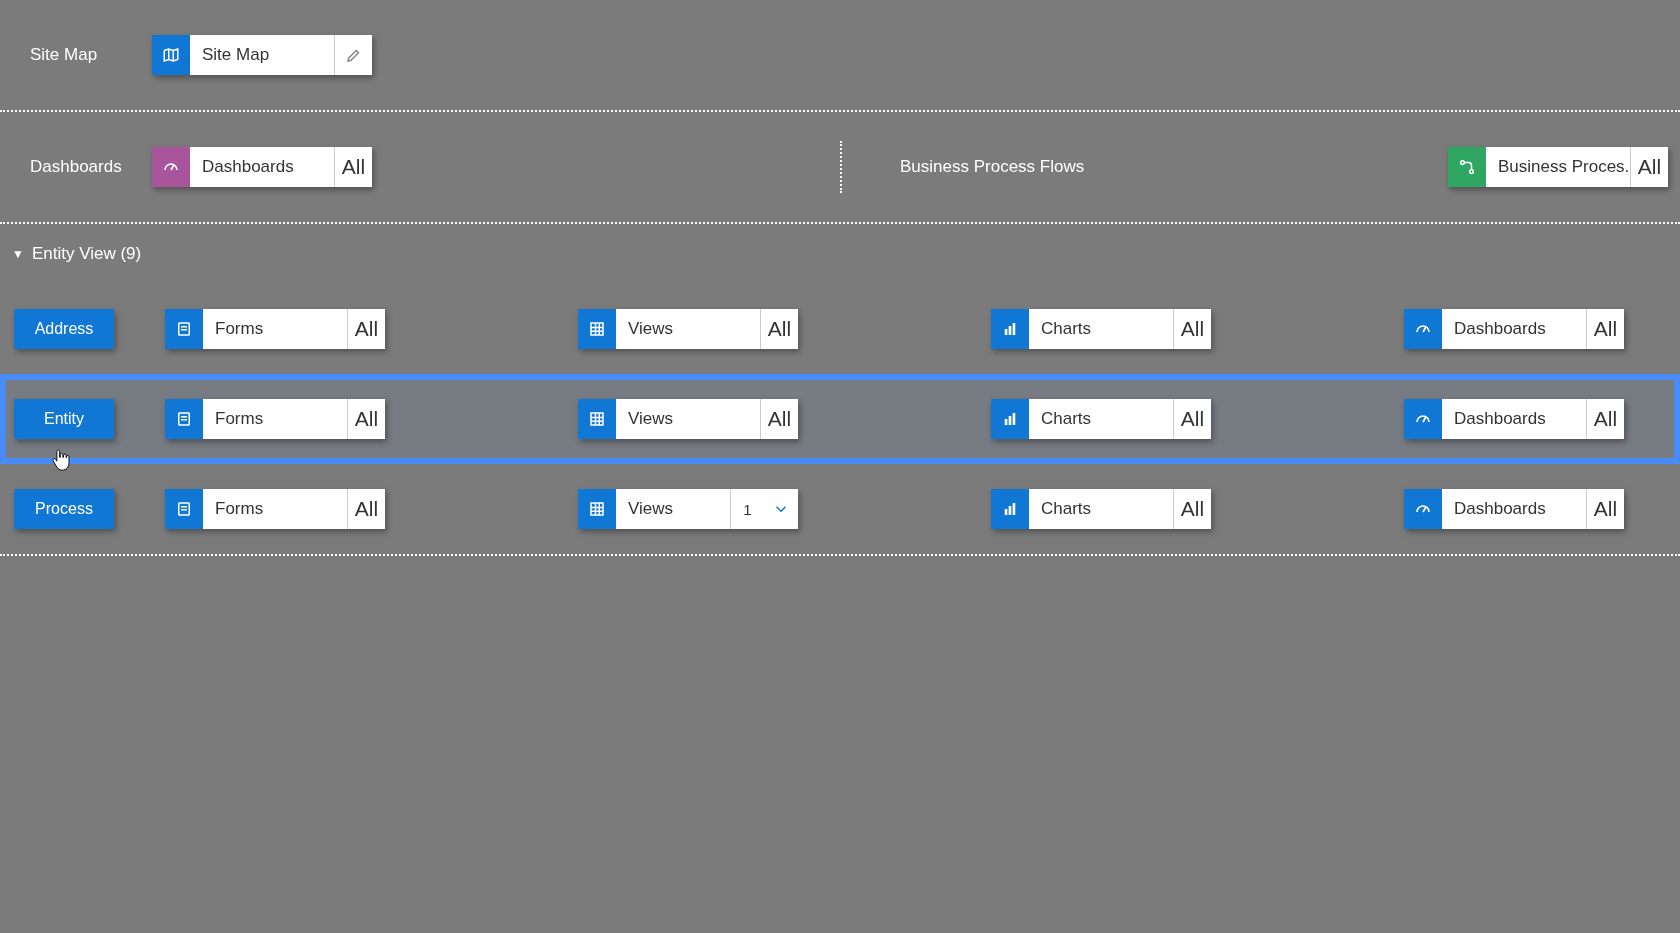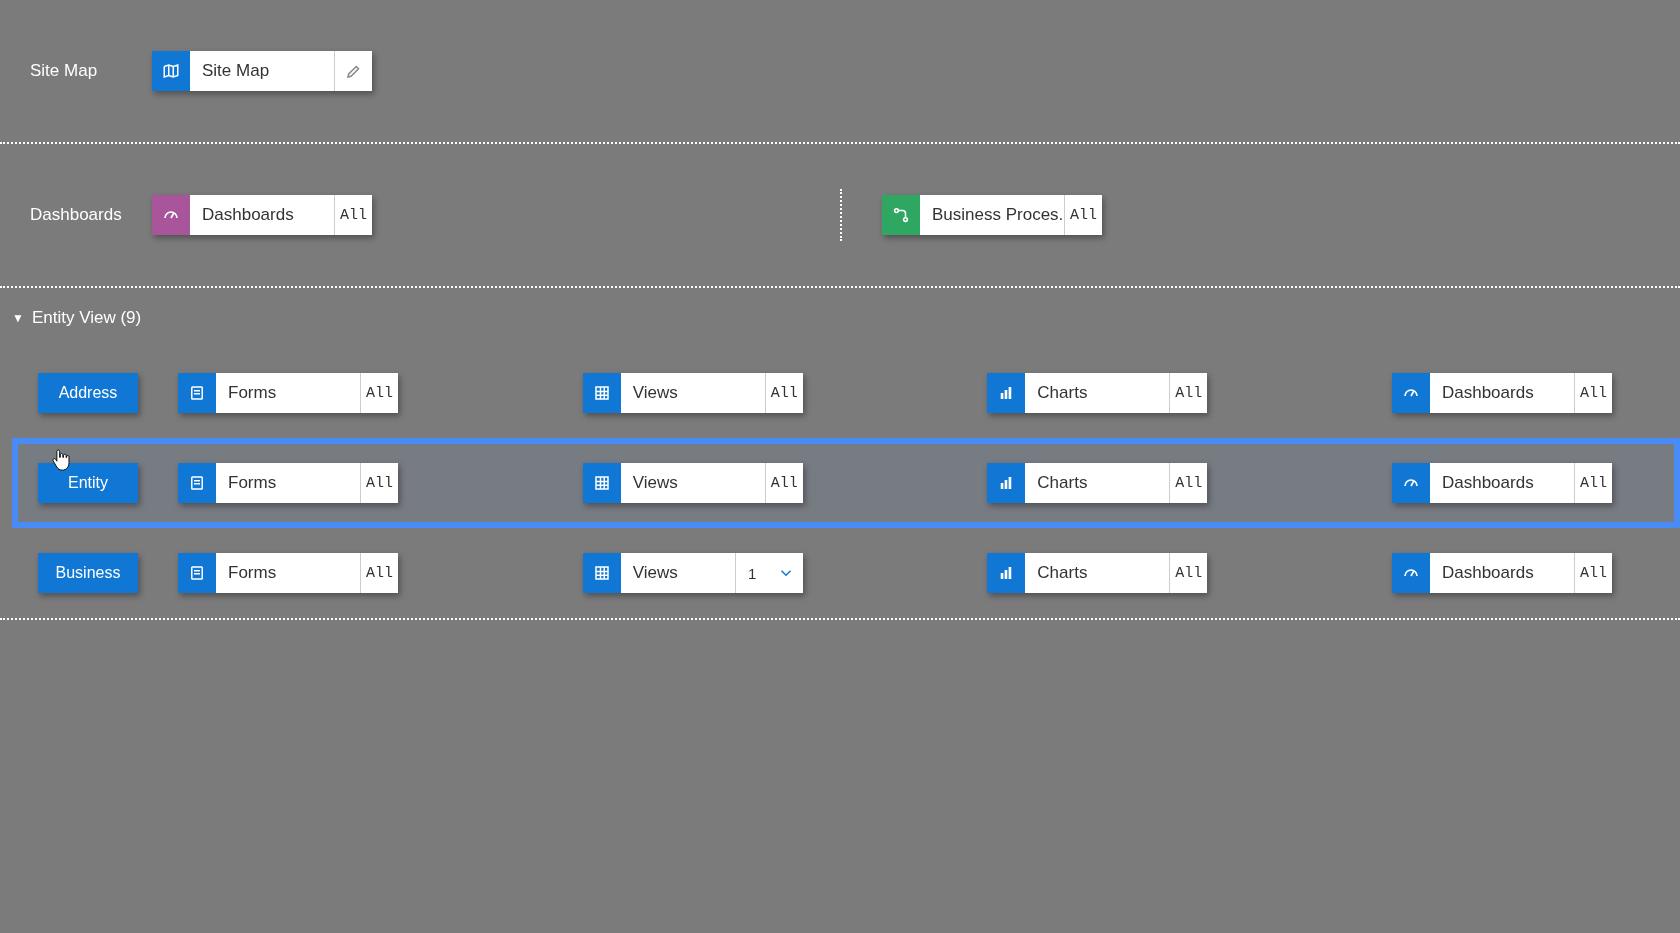--- a/index.html
+++ b/index.html
@@ -14,7 +14,7 @@
     }
 
     .section {
-      padding: 16px 12px;
+      padding: 0 12px;
       position: relative;
     }
 

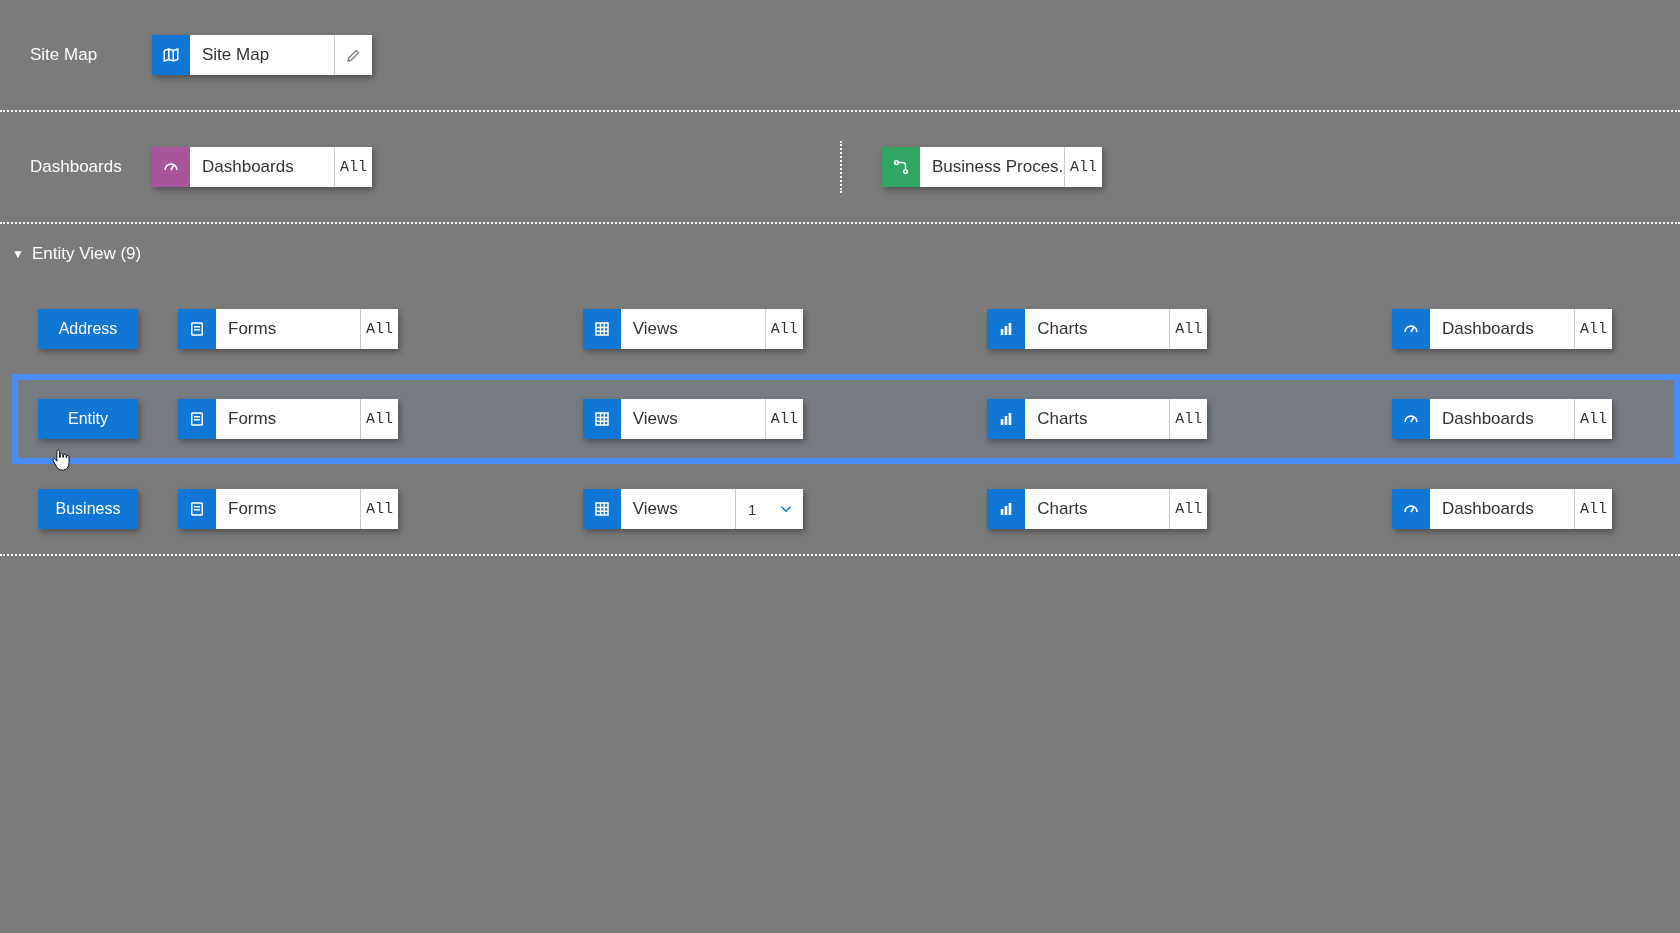--- a/index.html
+++ b/index.html
@@ -77,9 +77,8 @@
       display: flex;
       align-items: center;
       justify-content: center;
-      font-size: 15px;
+      font-size: 21px;
       color: #333;
-      font-family: Liberation Mono, monospace;
     }
     .tile .edit-cap {
       width: 38px;

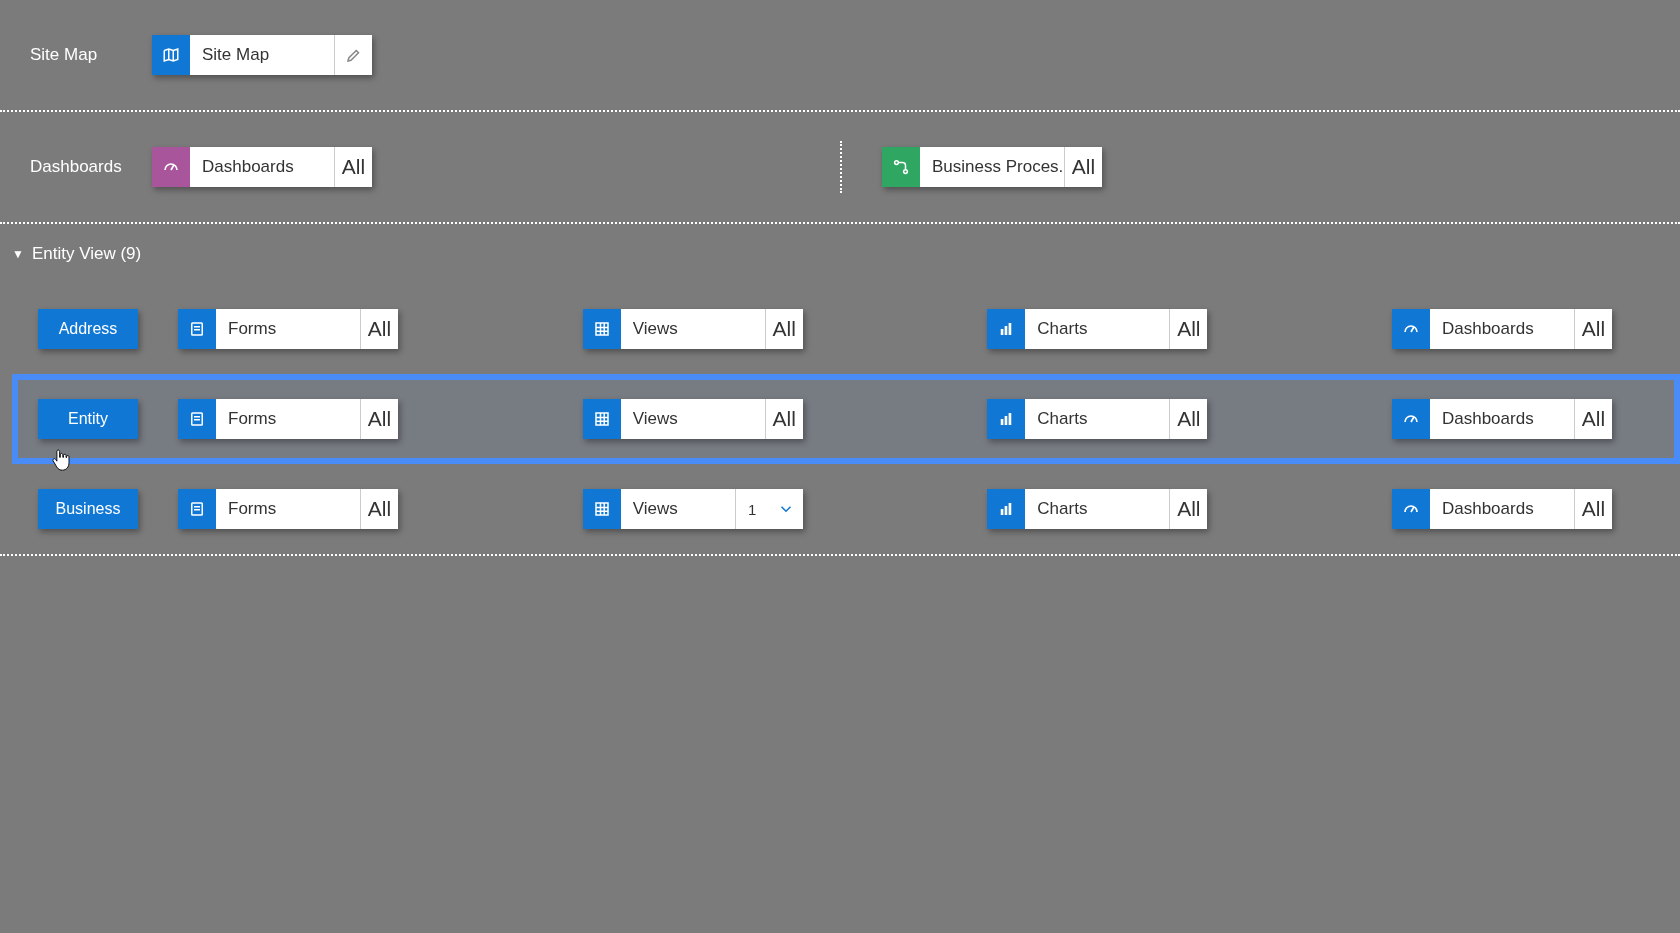--- a/index.html
+++ b/index.html
@@ -259,6 +259,7 @@
     <div class="vert-sep"></div>
 
     <div class="bpf-right">
+      <div class="row-label" style="width:auto; flex:1">Business Process Flows</div>
       <div class="tile bpf-tile">
         <div class="icon-head head-green">
           <svg class="icon" viewBox="0 0 24 24" fill="none" stroke="currentColor" stroke-width="2">

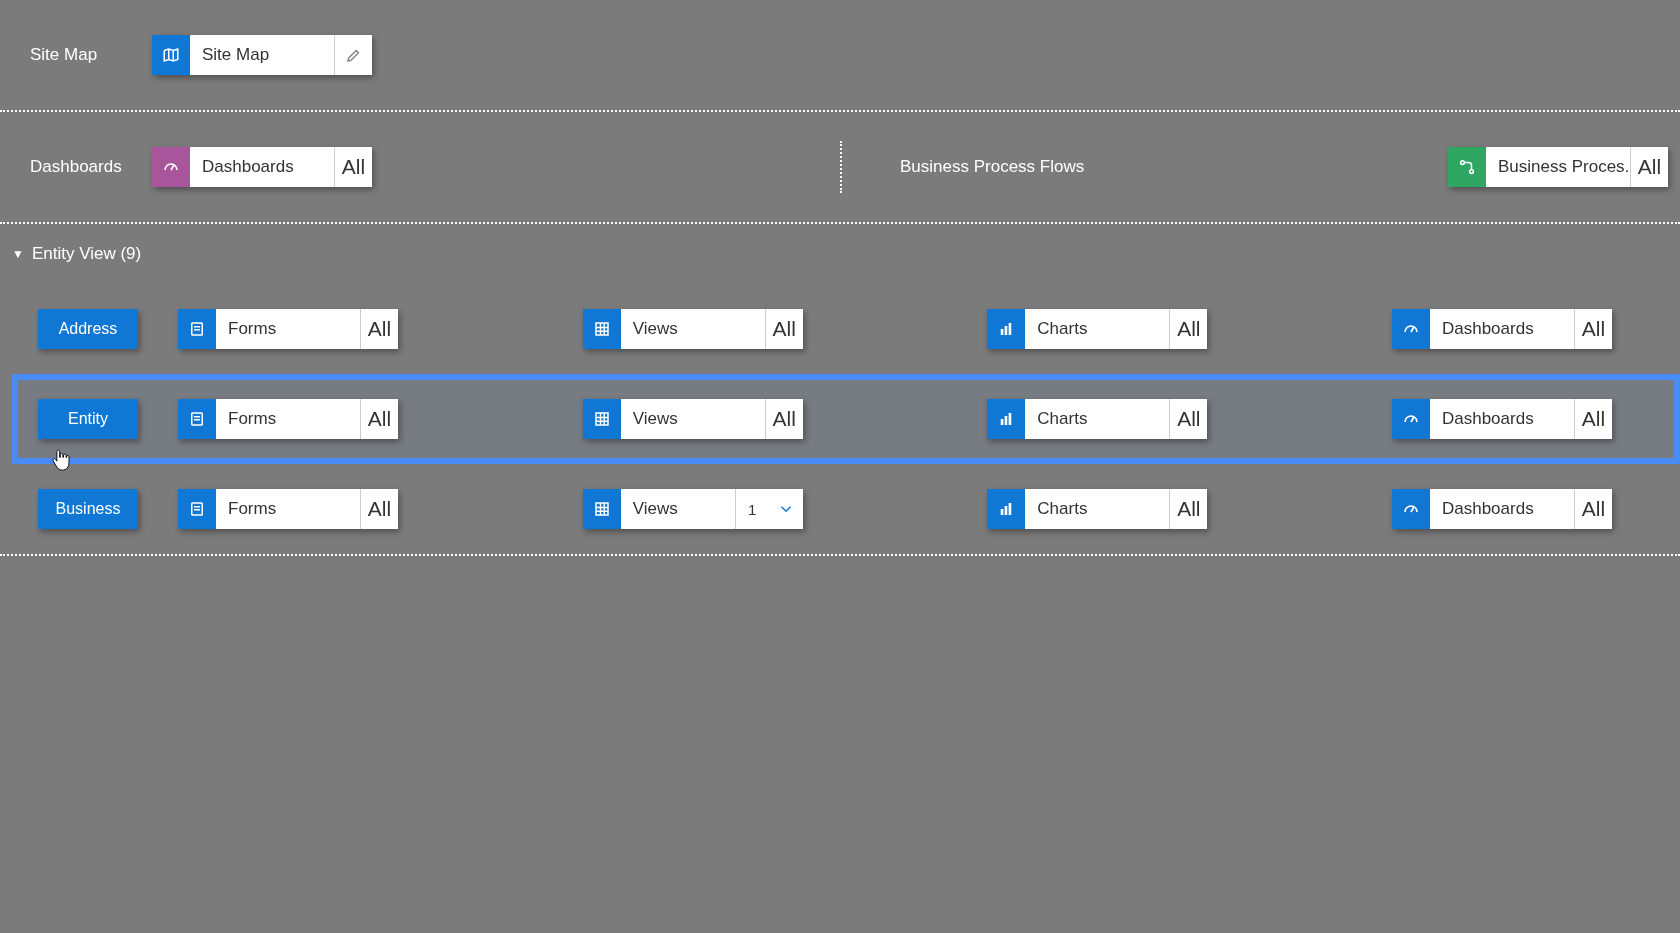--- a/index.html
+++ b/index.html
@@ -142,10 +142,9 @@
       display: flex;
       align-items: center;
       min-height: 90px;
-      padding: 0 24px;
-      gap: 0;
+      padding: 0 12px;
+      gap: 11px;
       position: relative;
-      margin-left: 12px;
     }
     .entity-row.selected {
       outline: 6px solid #4a8cf7;

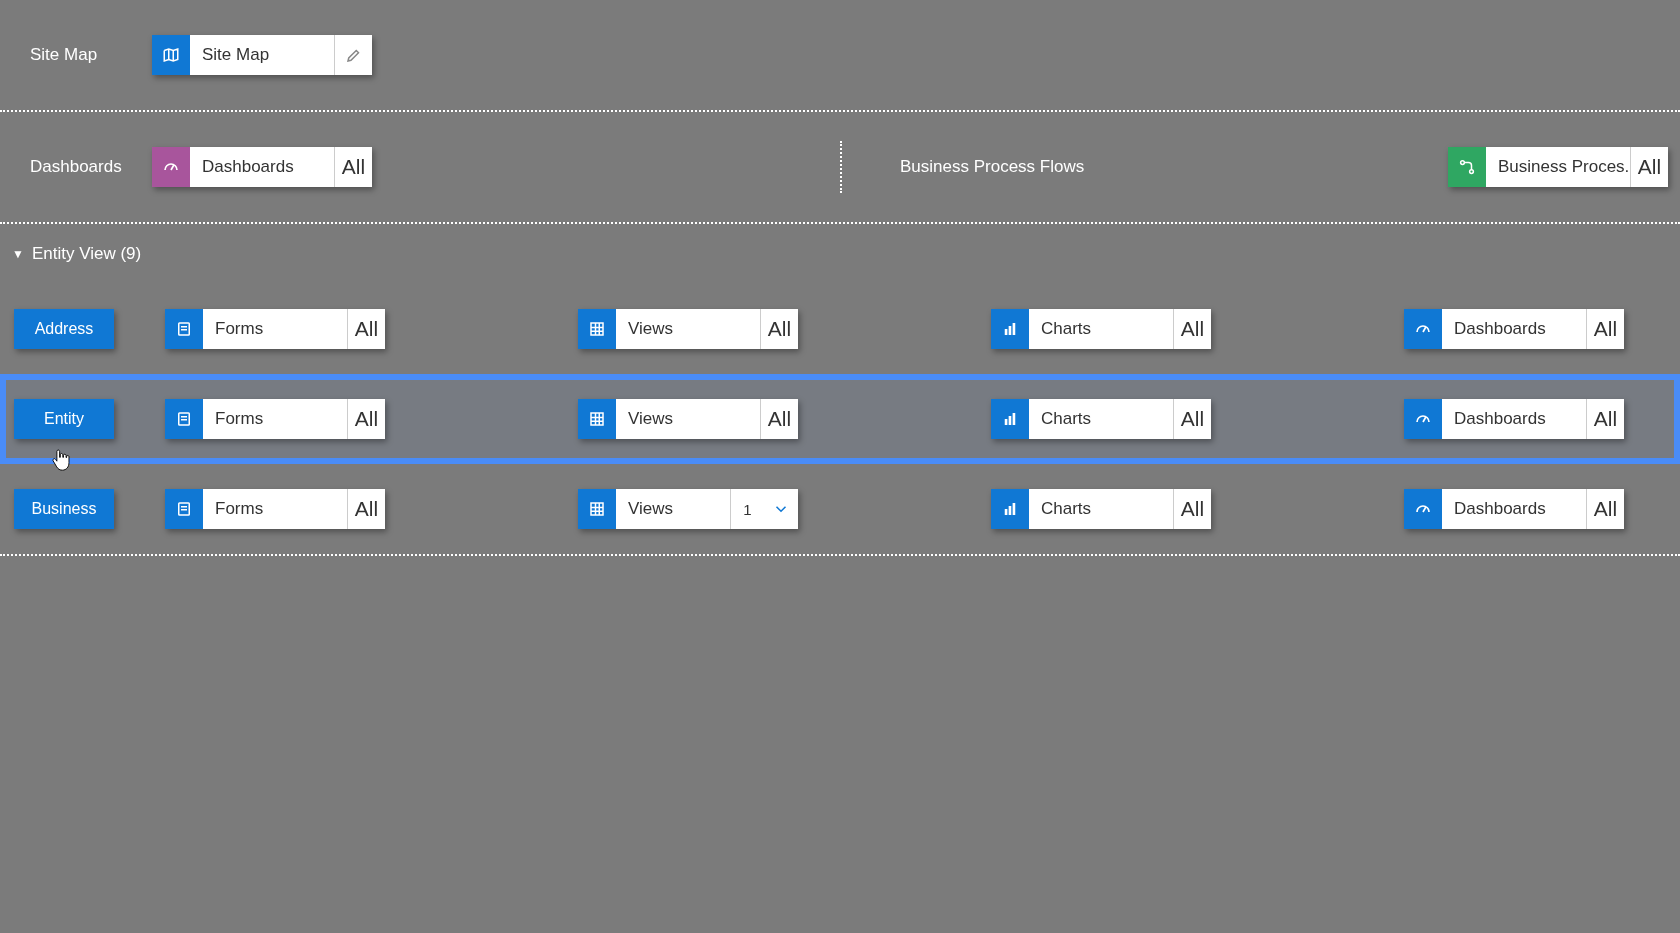--- a/index.html
+++ b/index.html
@@ -398,7 +398,7 @@
       </div>
     </div>
     <div class="entity-row">
-      <div class="entity-chip">Business</div>
+      <div class="entity-chip">Process</div>
       <div class="entity-cells">
         <div class="cell-slot">
           <div class="tile entity-tile">

